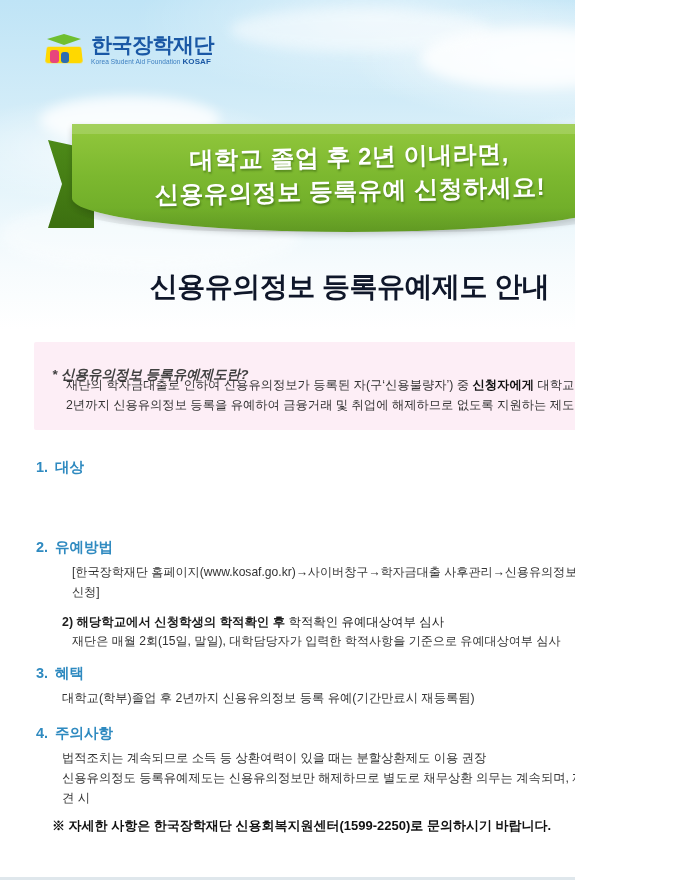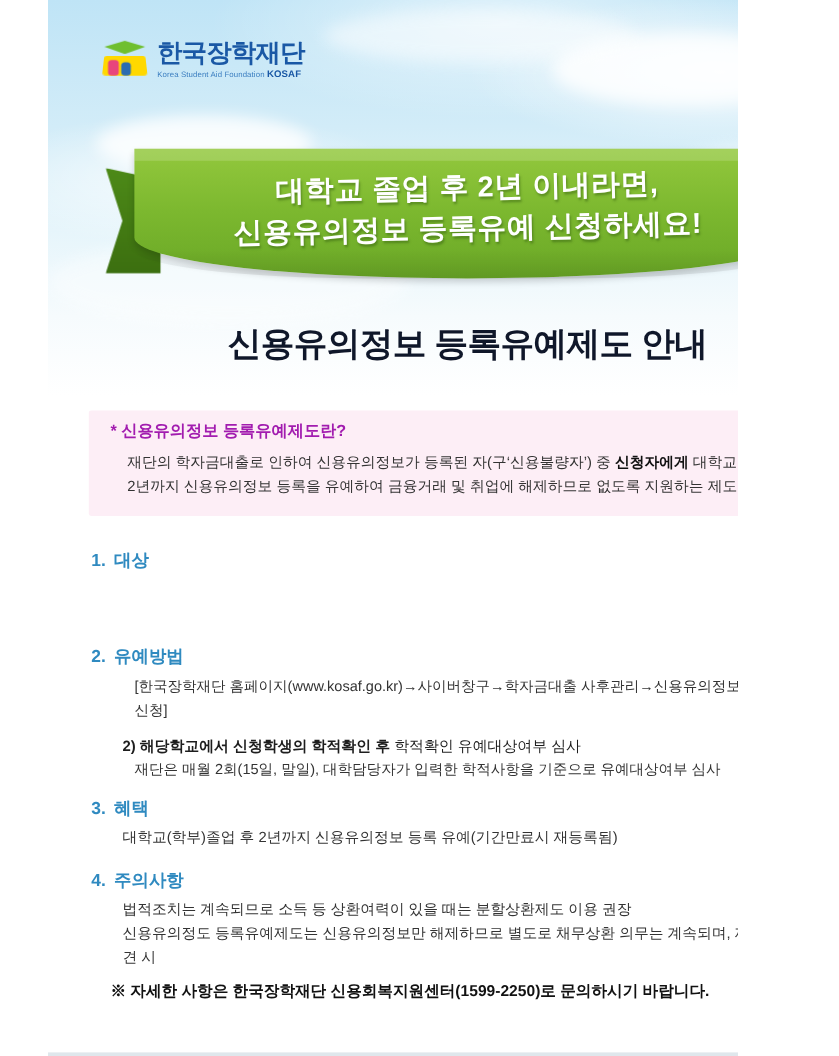--- a/index.html
+++ b/index.html
@@ -20,7 +20,6 @@
     height: 880px;
     background: #ffffff;
     overflow: hidden;
-    margin-left: 40px;
   }
   
   .sky {

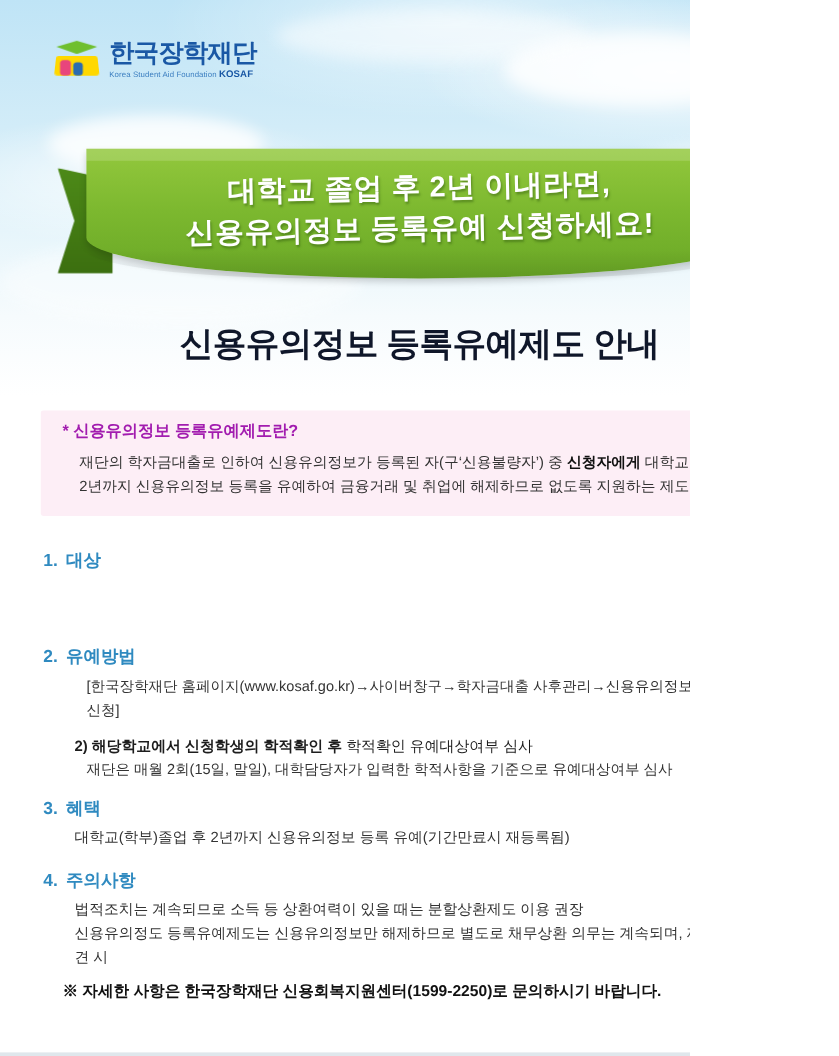--- a/index.html
+++ b/index.html
@@ -197,10 +197,11 @@
   .def-title {
     position: absolute;
     left: 18px;
-    top: 8px;
+    top: 24px;
     font-size: 13.5px;
     font-weight: bold;
-    color: #a21caf;
+    color: #404040;
+    font-style: italic;
   }
   .def-body {
     position: absolute;

